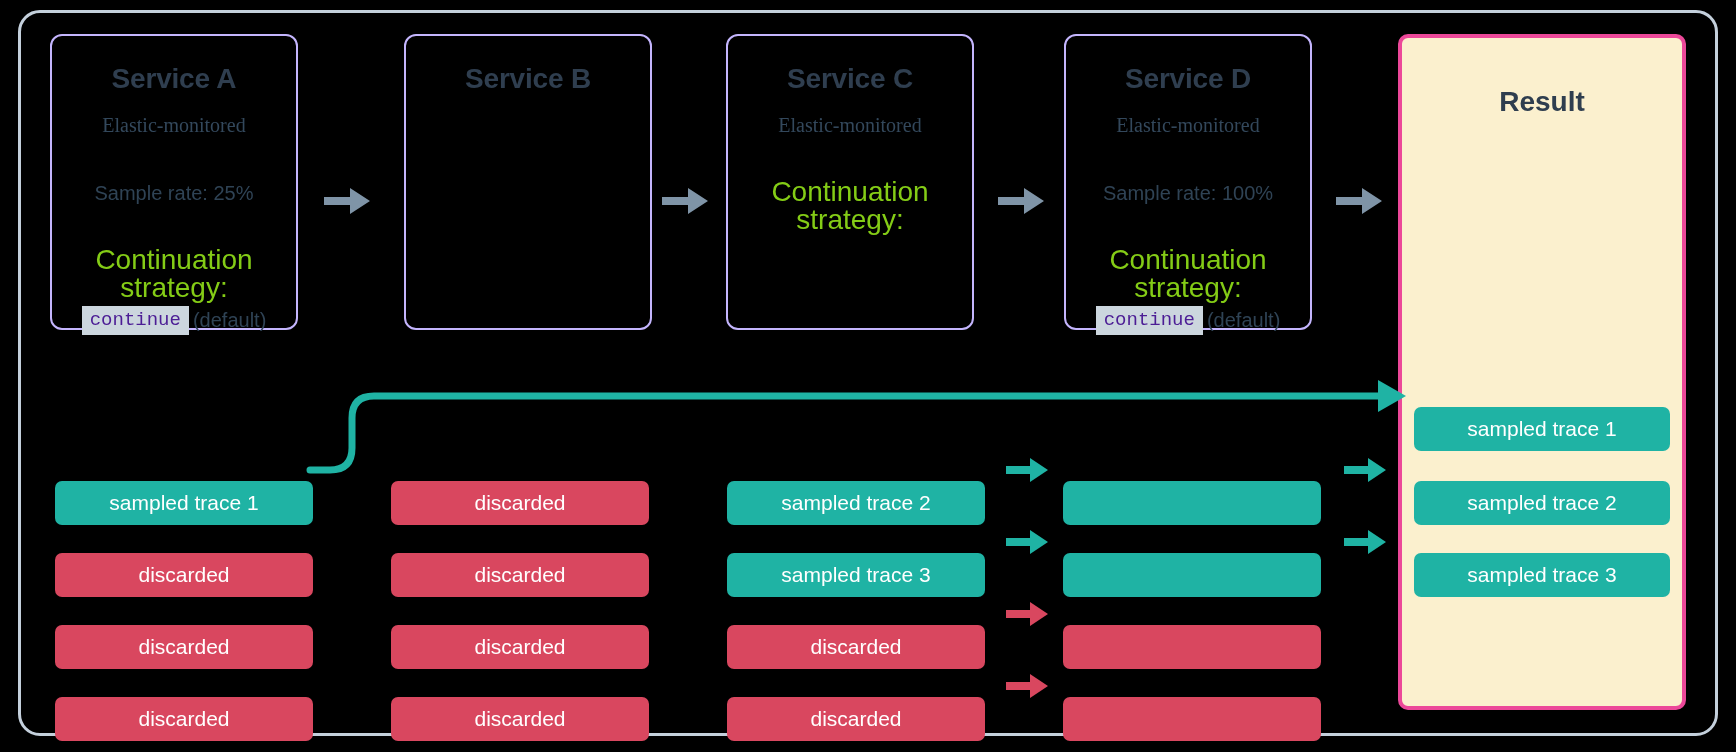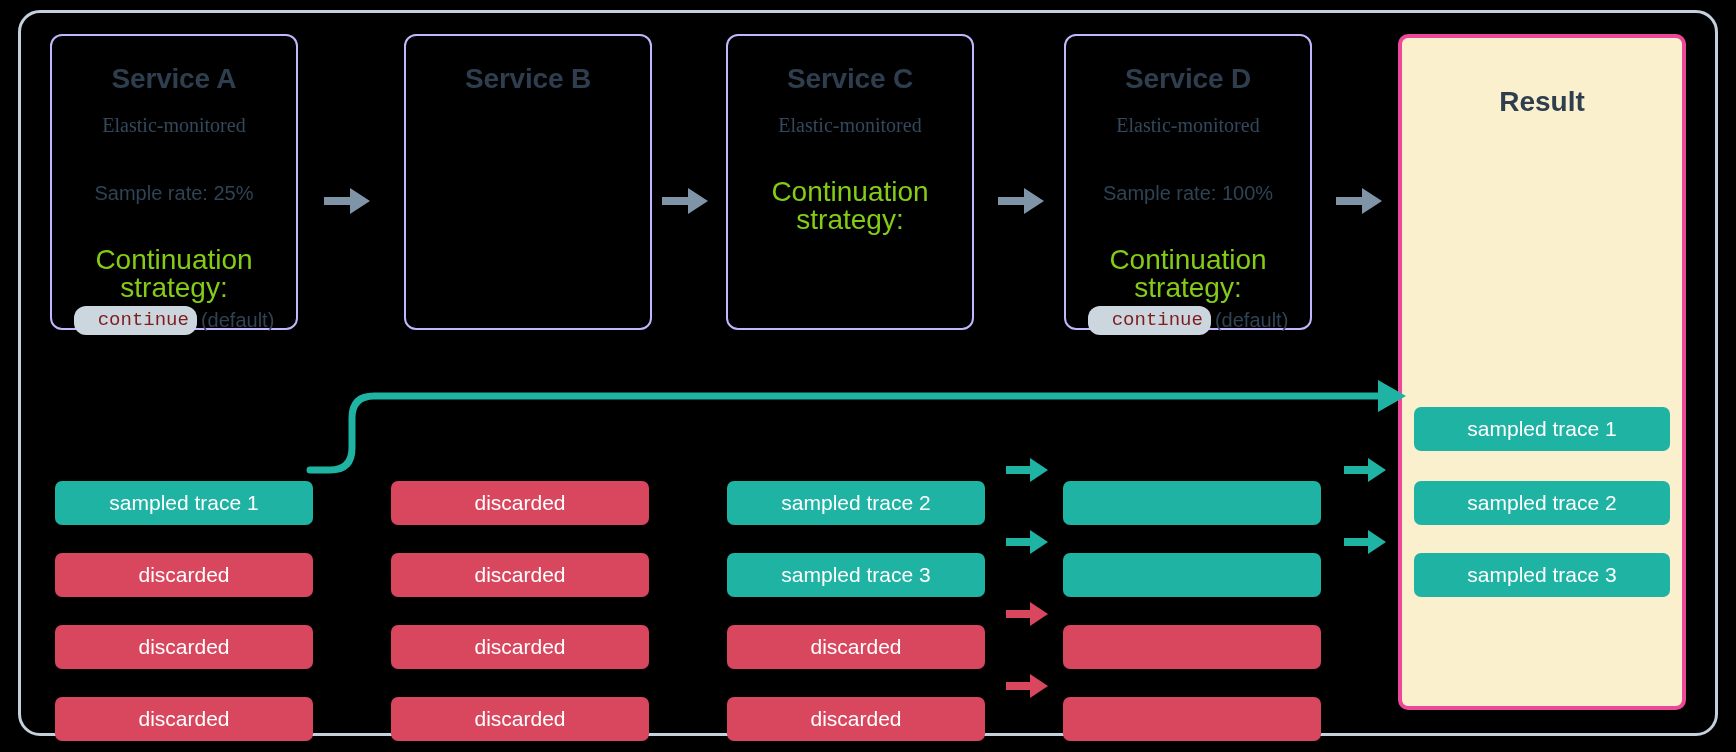--- a/index.html
+++ b/index.html
@@ -79,11 +79,11 @@
   code.badge {
     display: inline-block;
     background: #ccd6de;
-    color: #7f1d1d;
+    color: #4c1d95;
     font-family: "Liberation Mono", monospace;
     font-size: 19px;
-    border-radius: 12px;
-    padding: 3px 8px 4px 24px;
+    border-radius: 0;
+    padding: 3px 8px 4px 8px;
     vertical-align: middle;
   }
   .default-note { margin-left: 4px; vertical-align: middle; }

